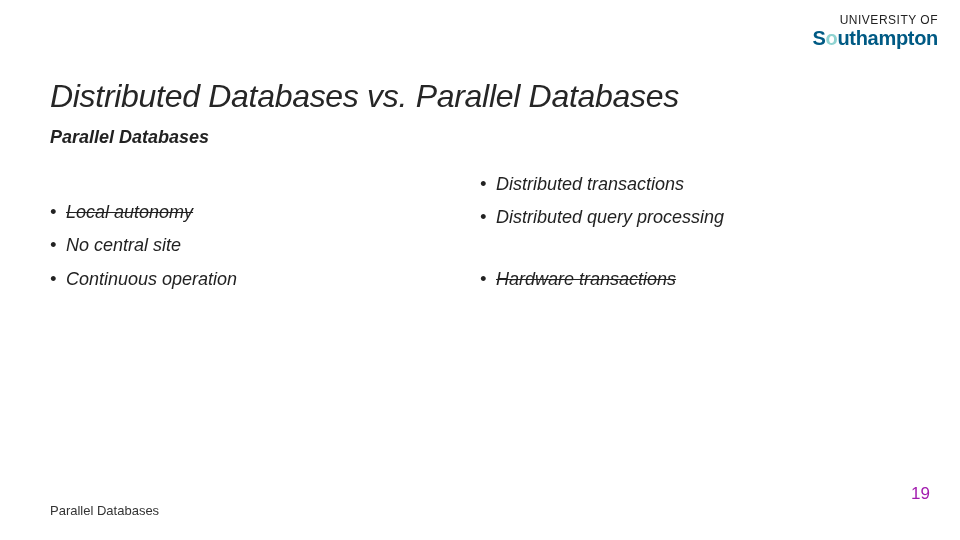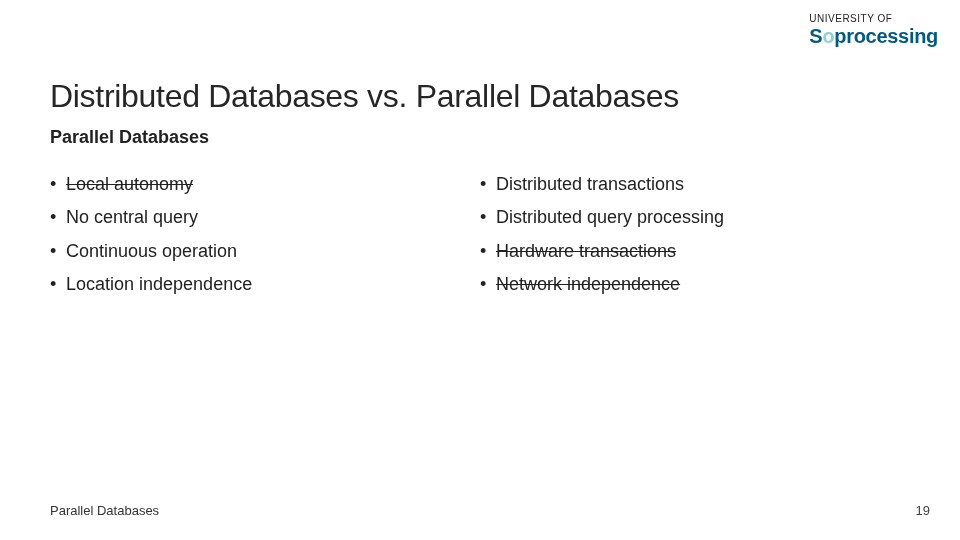--- a/index.html
+++ b/index.html
@@ -21,10 +21,10 @@
     line-height: 1;
   }
   .logo .uni-of {
-    font-size: 10px;
+    font-size: 12px;
     letter-spacing: 0.5px;
     color: #222;
-    text-align: left;
+    text-align: right;
     margin-bottom: 2px;
     font-weight: 500;
   }

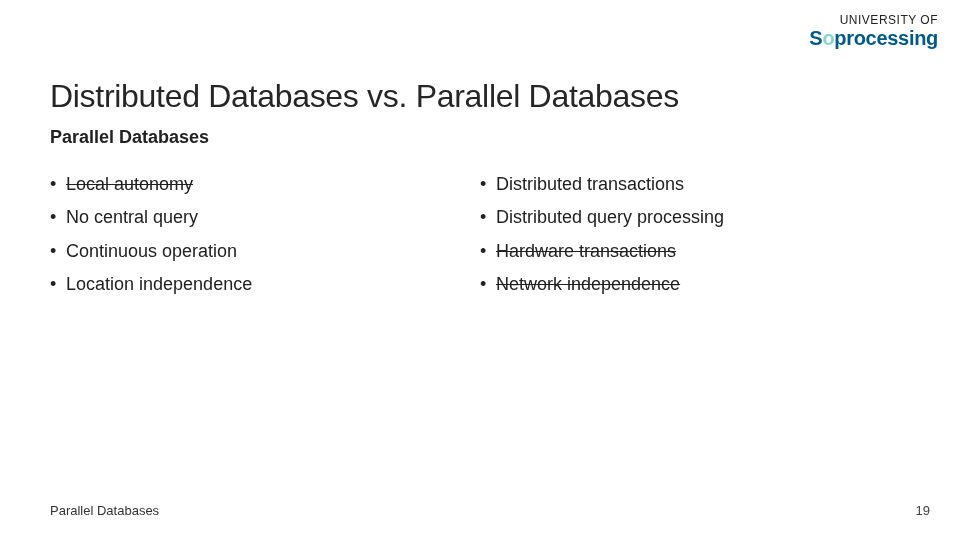--- a/index.html
+++ b/index.html
@@ -105,7 +105,7 @@
 <div class="logo">
   <div class="uni-of">UNIVERSITY OF</div>
   <div class="southampton">
-    <span>S</span><span class="accent">o</span><span>processing</span>
+    <span>S</span><span class="accent">o</span><span>uthampton</span>
   </div>
 </div>
 

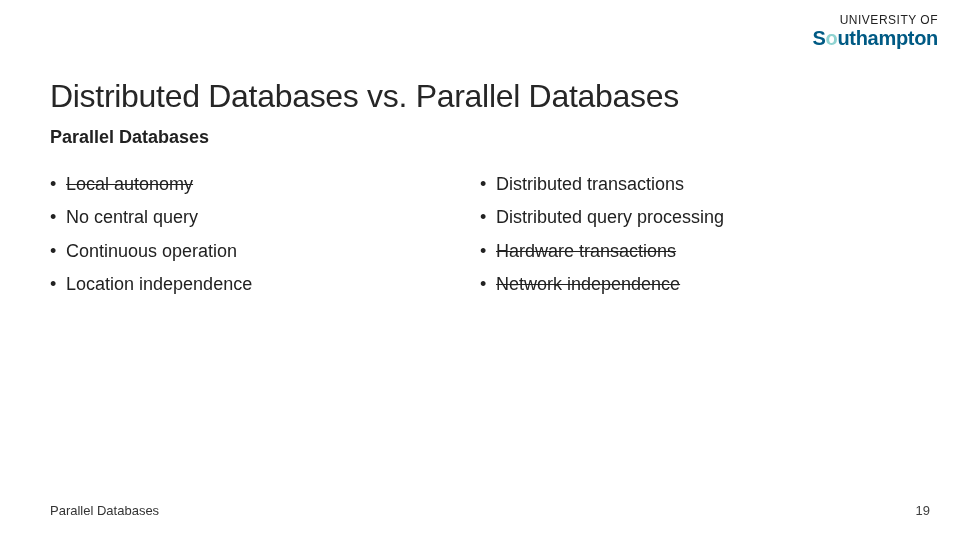--- a/index.html
+++ b/index.html
@@ -42,6 +42,7 @@
     top: 78px;
     left: 50px;
     right: 50px;
+    font-style: italic;
   }
   .title {
     font-size: 32px;

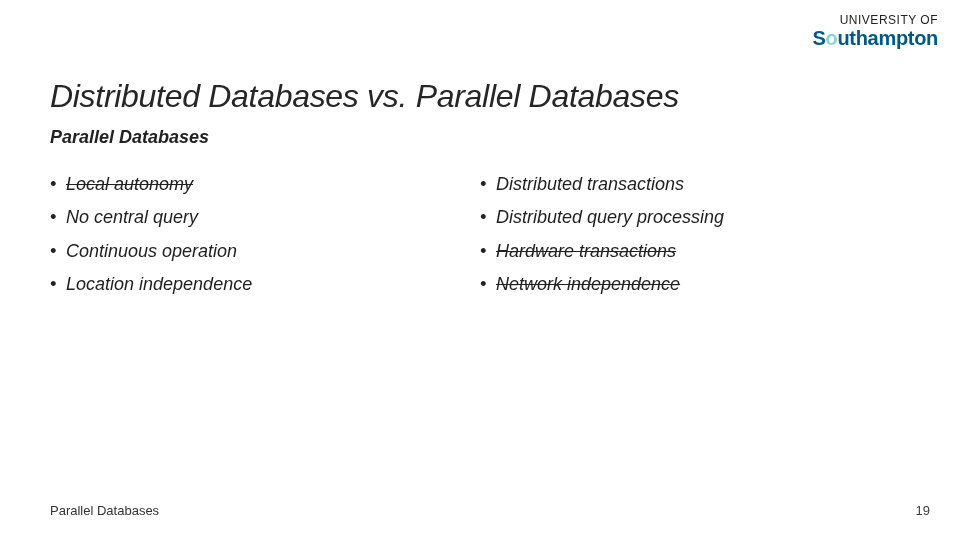--- a/index.html
+++ b/index.html
@@ -84,6 +84,7 @@
   }
   .col li.struck {
     text-decoration: line-through;
+    margin-top: 28px;
   }
   .footer-left {
     position: absolute;

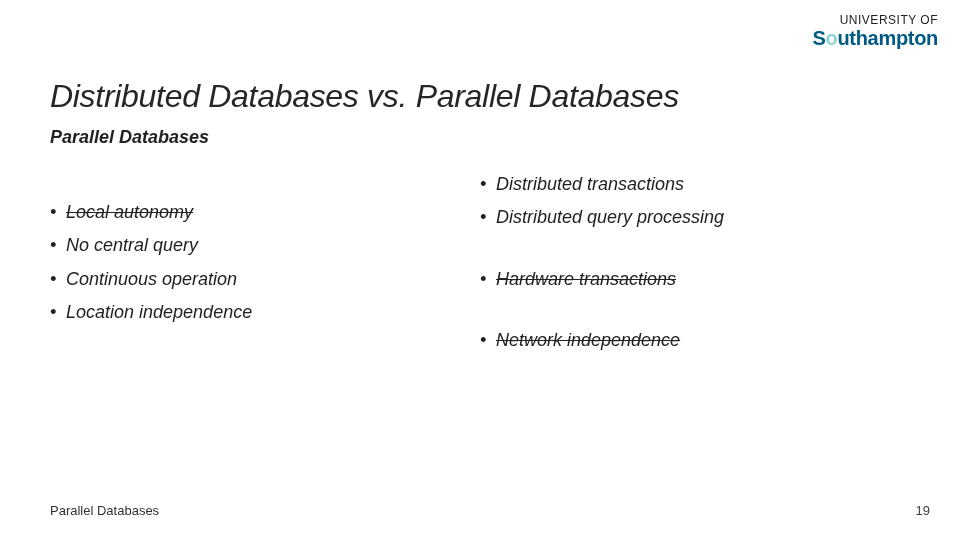--- a/index.html
+++ b/index.html
@@ -119,7 +119,7 @@
     <div class="col">
       <ul id="left-list">
           <li class="struck">Local autonomy</li>
-          <li>No central query</li>
+          <li>No central site</li>
           <li>Continuous operation</li>
           <li>Location independence</li>
         </ul>

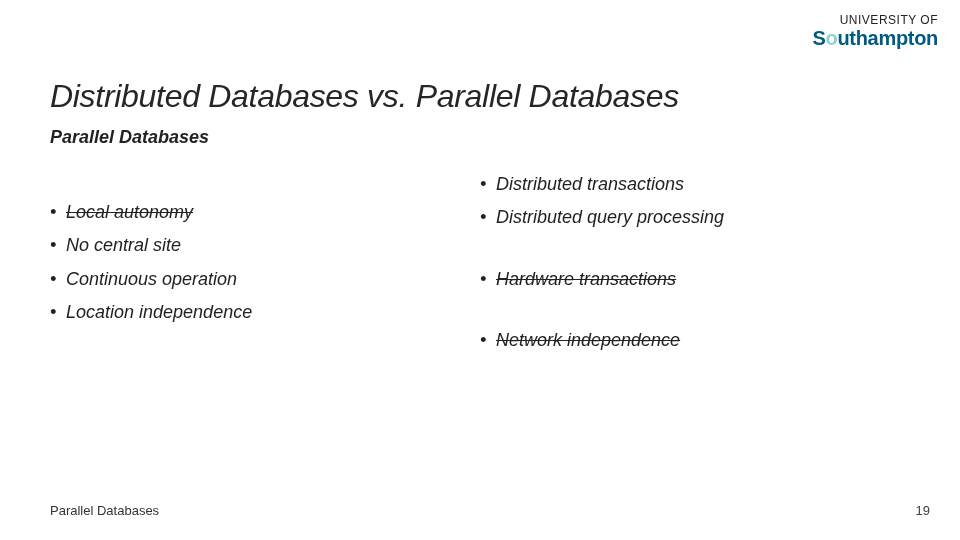--- a/index.html
+++ b/index.html
@@ -121,7 +121,6 @@
           <li class="struck">Local autonomy</li>
           <li>No central site</li>
           <li>Continuous operation</li>
-          <li>Location independence</li>
         </ul>
     </div>
     <div class="col">

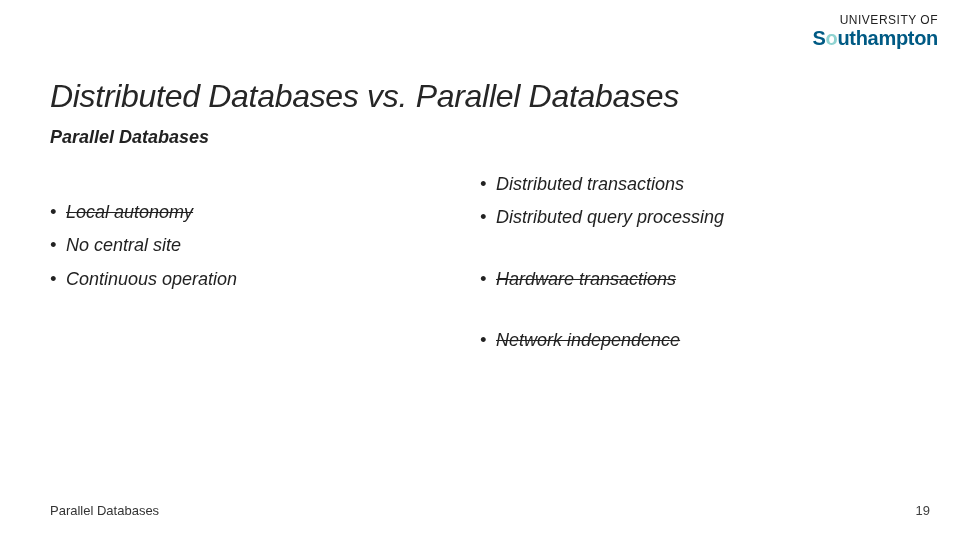--- a/index.html
+++ b/index.html
@@ -128,7 +128,6 @@
           <li>Distributed transactions</li>
           <li>Distributed query processing</li>
           <li class="struck">Hardware transactions</li>
-          <li class="struck">Network independence</li>
         </ul>
     </div>
   </div>

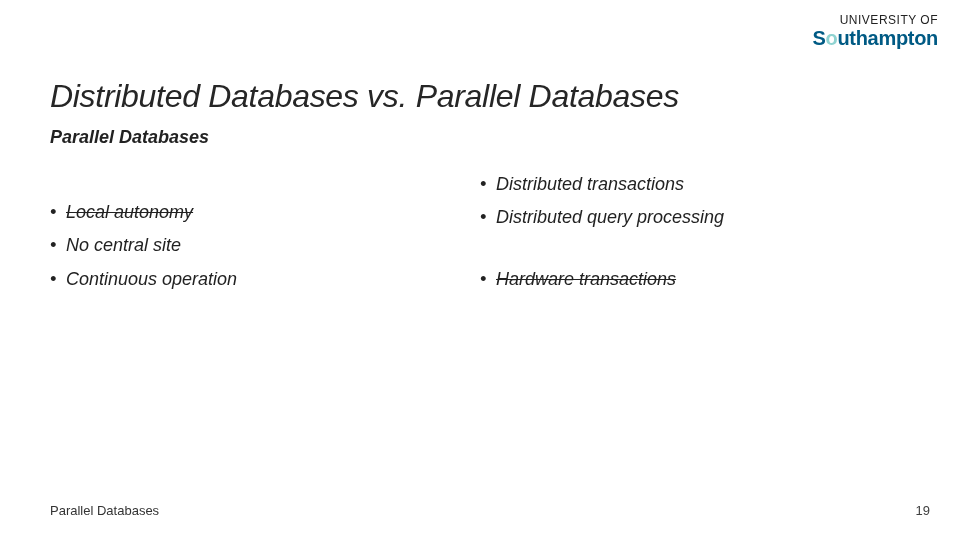--- a/index.html
+++ b/index.html
@@ -96,9 +96,9 @@
   .footer-right {
     position: absolute;
     right: 30px;
-    bottom: 22px;
-    font-size: 13px;
-    color: #404040;
+    bottom: 36px;
+    font-size: 17px;
+    color: #a21caf;
   }
 </style>
 </head>

